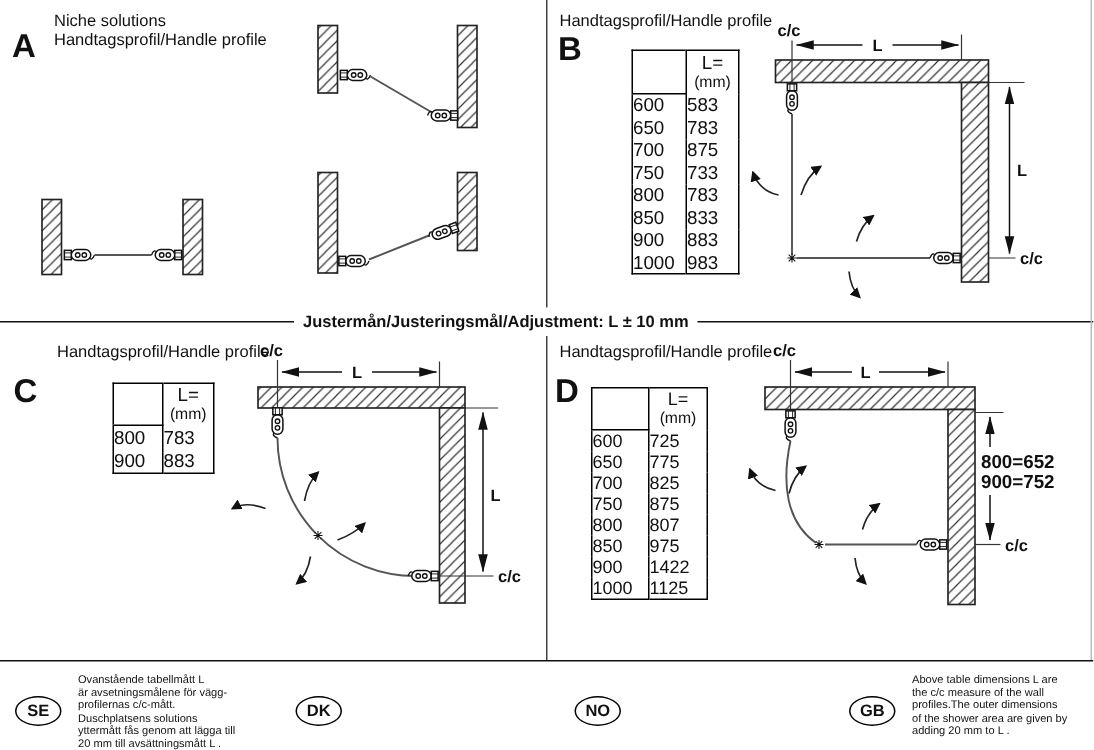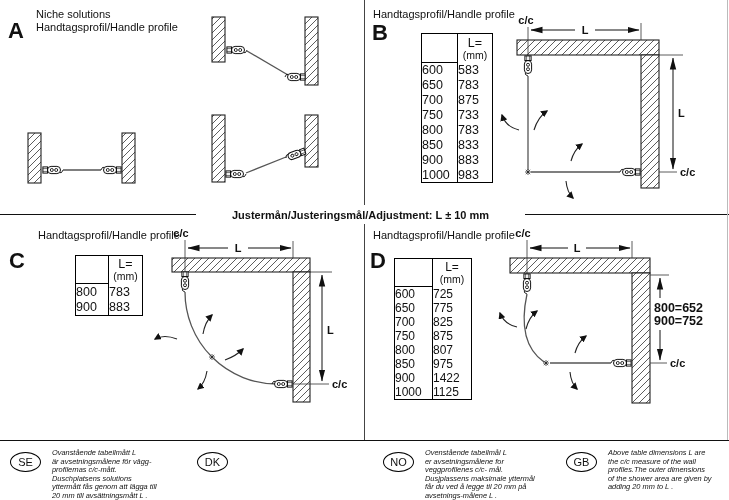--- a/index.html
+++ b/index.html
@@ -27,7 +27,7 @@
   .tbD td { height:13.4px; font-size:12px; } .tbD .hdr1,.tbD .hdr2{ height:28px; } .tbD .c1{width:38px;} .tbD .c2{width:39px;margin-left:16px;}
 
   
-  .divider { position:absolute; top:207px; left:0; width:729px; height:15px; display:flex; align-items:center;gap:30px; }
+  .divider { position:absolute; top:207px; left:0; width:729px; height:15px; display:flex; align-items:center; }
   .divider .ln { border-top:1.2px solid #111; height:0; }
   .divider .ln.l { width:196px; }
   .divider .ln.r { flex:1; }

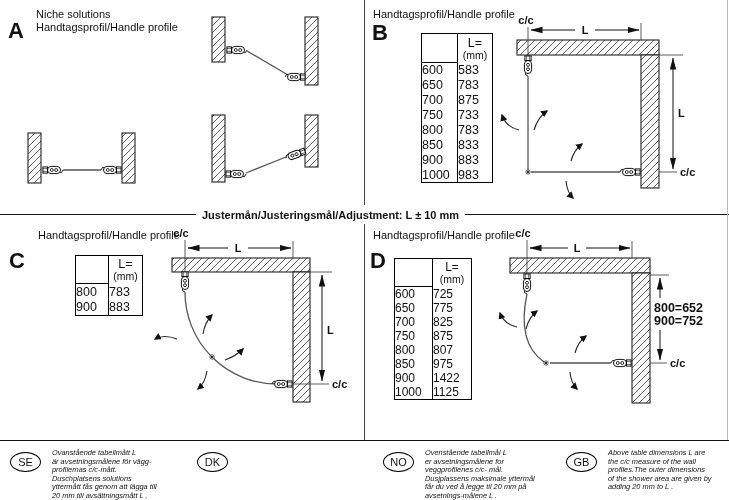--- a/index.html
+++ b/index.html
@@ -38,7 +38,7 @@
   .note { position:absolute; top:6px; display:flex; gap:11px; align-items:flex-start; }
   .badge { flex:0 0 auto; margin-top:5px; width:31px; height:20px; border:1.7px solid #000; border-radius:50%;
            display:flex; align-items:center; justify-content:center; font-size:11px; font-weight:normal; }
-  .notetext { width:132px; font-size:7.4px; line-height:8.5px; padding-top:2px;font-style:italic; }
+  .notetext { width:132px; font-size:7.4px; line-height:8.5px; padding-top:2px; }
 
   
   .w    { fill:url(#hatch); stroke:#222; stroke-width:1.1; }

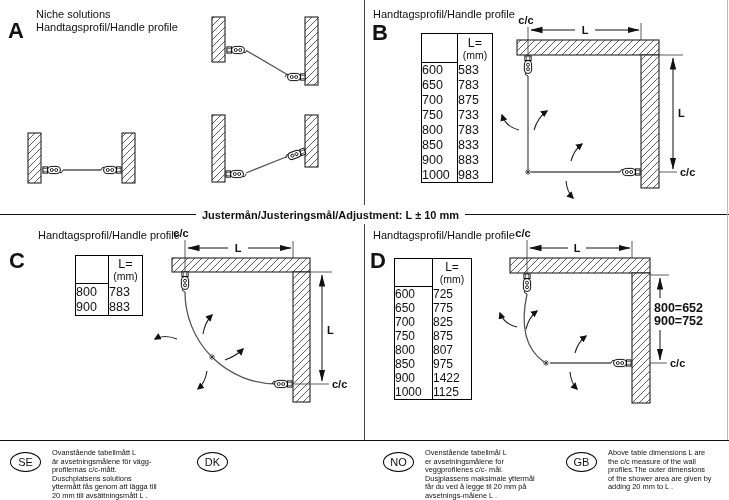--- a/index.html
+++ b/index.html
@@ -331,14 +331,6 @@
   </div>
   <div class="note" style="left:383px">
     <div class="badge">NO</div>
-    <div class="notetext">
-      <div>Ovenstående tabellmål L</div>
-      <div>er avsetningsmålene for</div>
-      <div>veggprofilenes c/c- mål.</div>
-      <div>Dusjplassens maksimale yttermål</div>
-      <div>får du ved å legge til 20 mm på</div>
-      <div>avsetnings-målene L .</div>
-    </div>
   </div>
   <div class="note" style="left:566px">
     <div class="badge">GB</div>

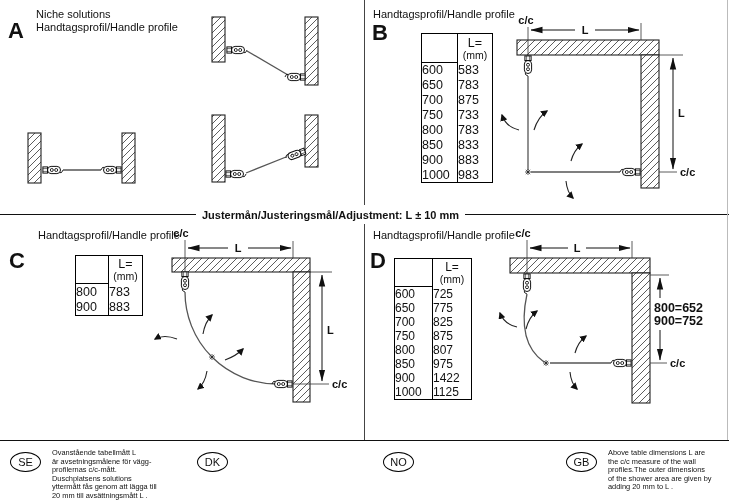--- a/index.html
+++ b/index.html
@@ -36,8 +36,8 @@
   
   .footer { position:absolute; top:440px; left:0; width:729px; height:60px; border-top:1.2px solid #111; background:#fff; }
   .note { position:absolute; top:6px; display:flex; gap:11px; align-items:flex-start; }
-  .badge { flex:0 0 auto; margin-top:5px; width:31px; height:20px; border:1.7px solid #000; border-radius:50%;
-           display:flex; align-items:center; justify-content:center; font-size:11px; font-weight:normal; }
+  .badge { flex:0 0 auto; margin-top:17px; width:31px; height:20px; border:1.7px solid #000; border-radius:50%;
+           display:flex; align-items:center; justify-content:center; font-size:11px; font-weight:bold; }
   .notetext { width:132px; font-size:7.4px; line-height:8.5px; padding-top:2px; }
 
   

